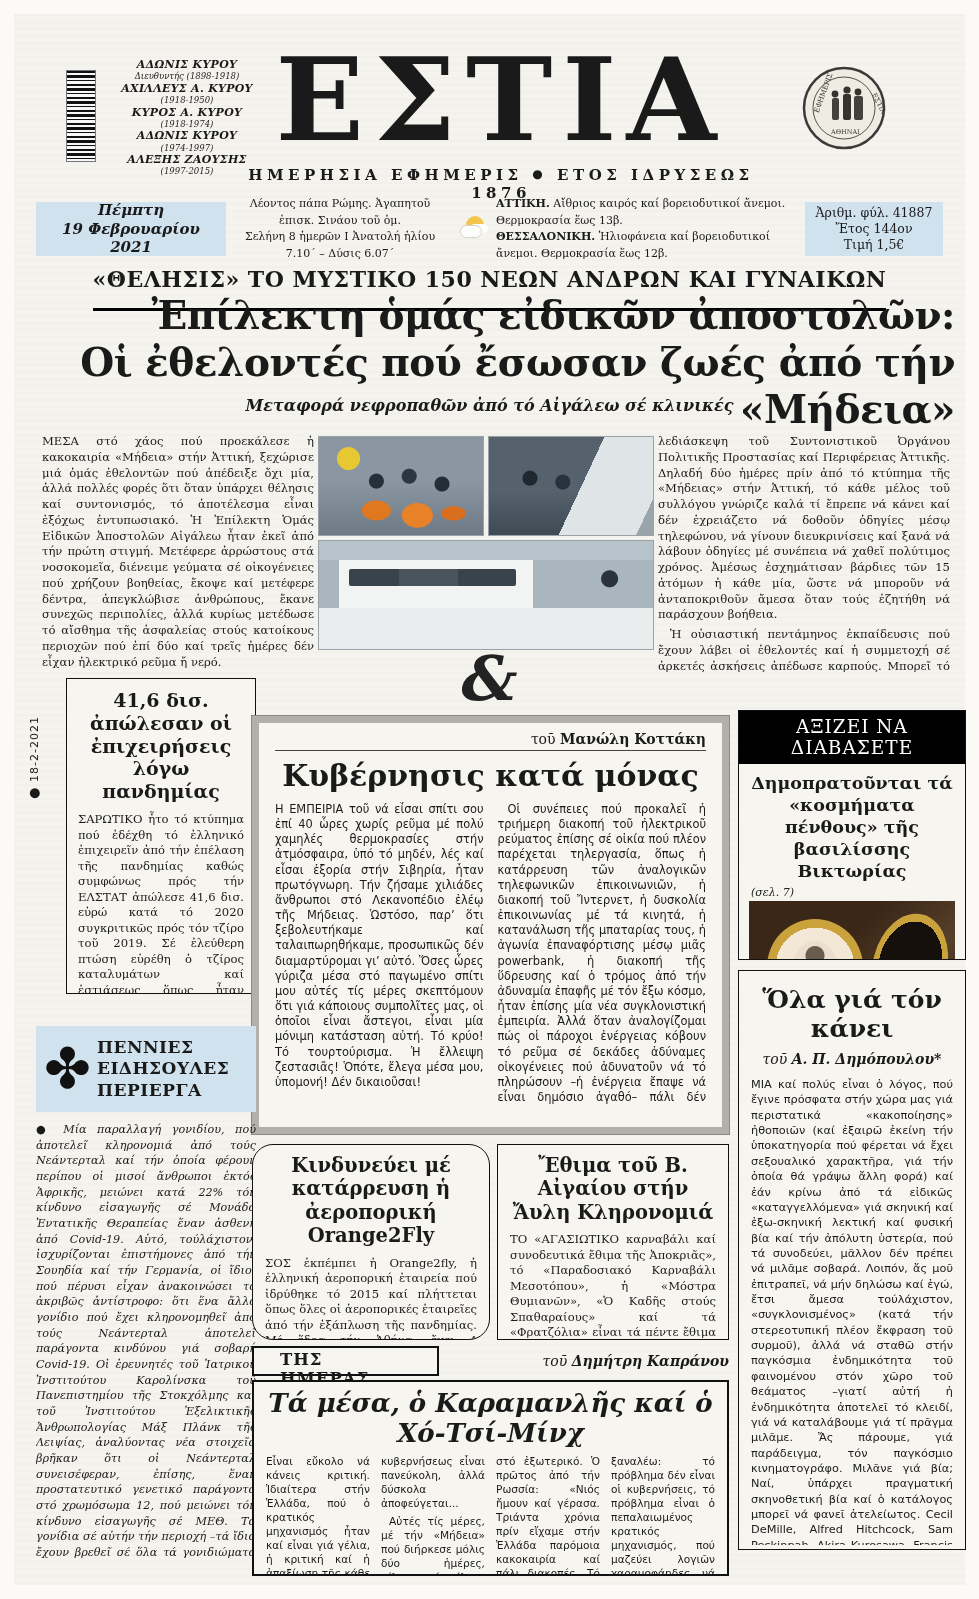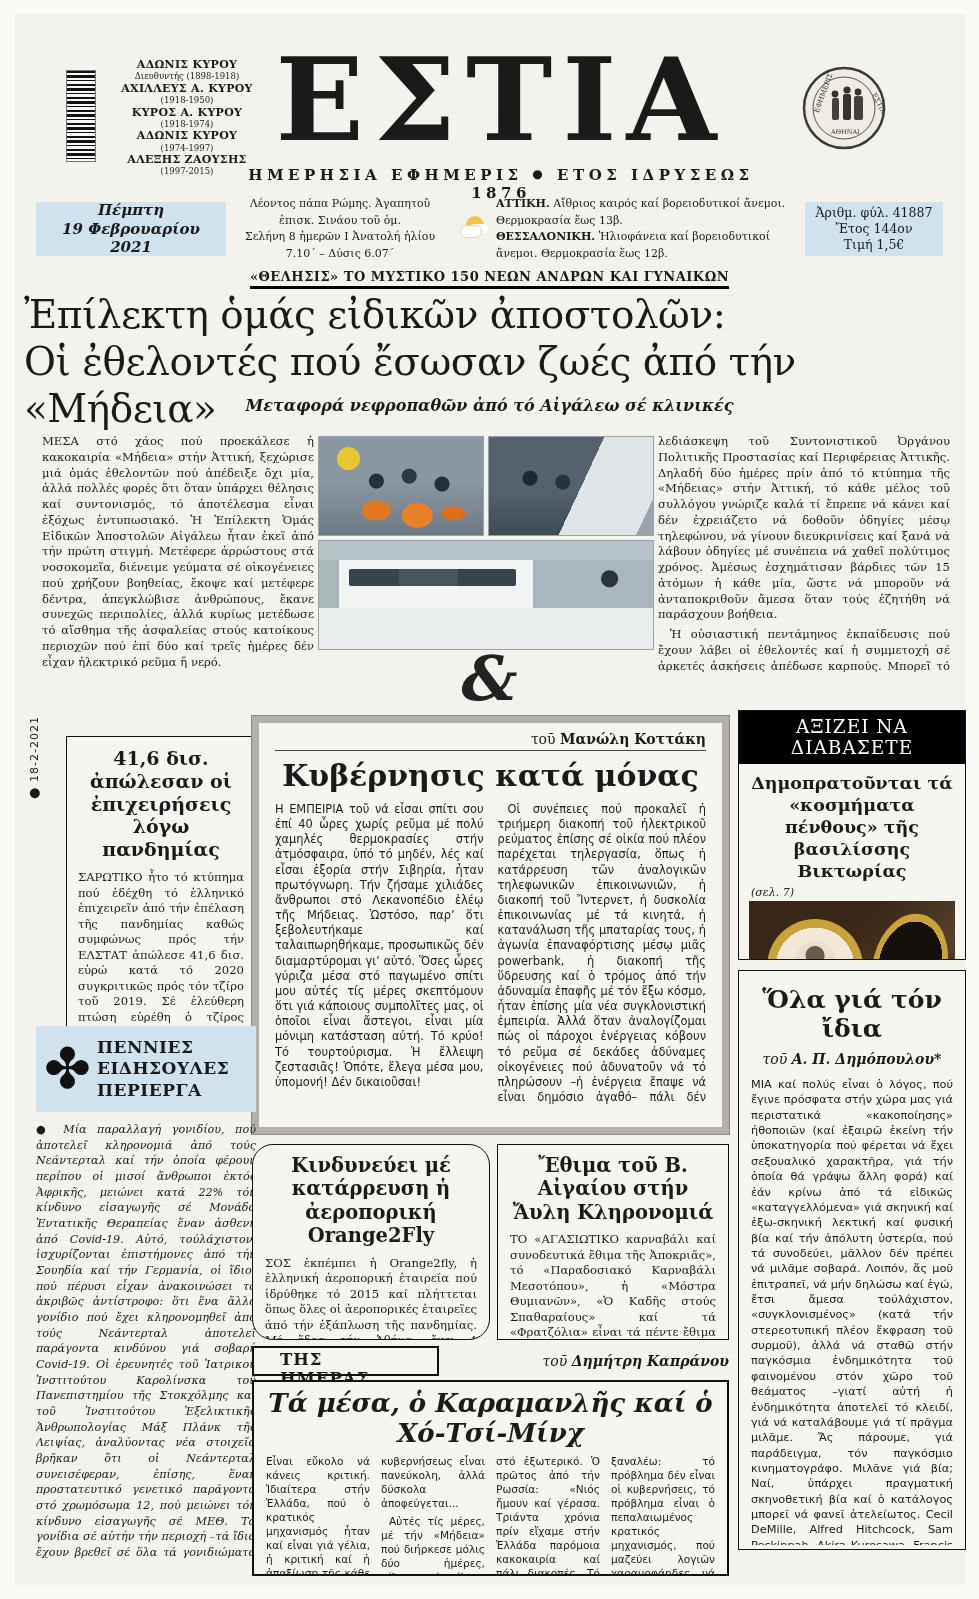--- a/index.html
+++ b/index.html
@@ -11,7 +11,7 @@
   
   .barcode { position:absolute; left:52px; top:56px; width:30px; height:92px; border:1px solid #777; background:
      repeating-linear-gradient(180deg,#111 0 2px,#f8f8f8 2px 4px,#111 4px 7px,#f8f8f8 7px 9px,#111 9px 10px,#f8f8f8 10px 13px); }
-  .directors { position:absolute; left:88px; top:44px; width:170px; text-align:center; font-size:11px; line-height:1.22; }
+  .directors { position:absolute; left:88px; top:44px; width:170px; text-align:center; font-size:11px; line-height:1.22;font-style:italic; }
   .directors .dname { font-weight:bold; letter-spacing:.3px; }
   .directors .dnote { font-size:8.5px; color:#222; }
   .logo { position:absolute; left:212px; top:28px; width:550px; text-align:center;

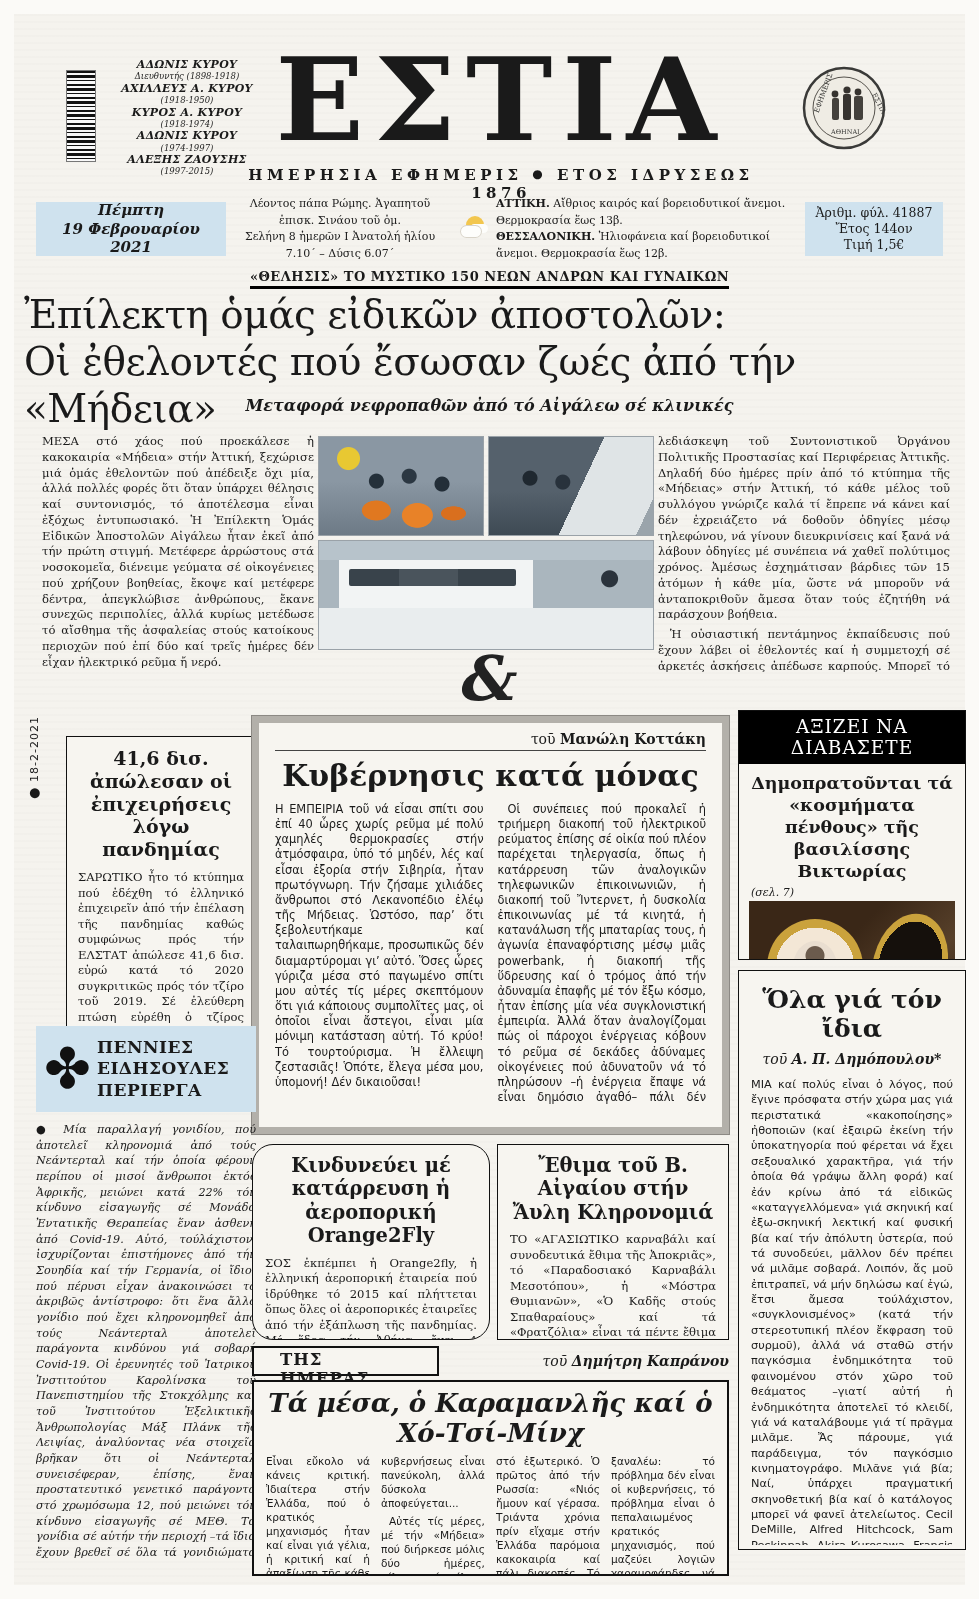--- a/index.html
+++ b/index.html
@@ -36,7 +36,7 @@
 
   
   .kicker-wrap { position:absolute; left:0; top:252px; width:951px; text-align:center; }
-  .kicker { display:inline-block; font-weight:bold; font-size:13px; letter-spacing:.5px; border-bottom:3px solid #000; padding-bottom:2px; }
+  .kicker { display:inline-block; font-weight:bold; font-size:22px; letter-spacing:.5px; border-bottom:3px solid #000; padding-bottom:16px; }
   .headline { position:absolute; left:10px; top:278px; width:931px; text-align:left; font-weight:normal; font-size:39px; line-height:1.2; letter-spacing:-.5px; }
   .subhead { position:absolute; left:0; top:382px; width:951px; text-align:center; font-style:italic; font-size:16px;font-weight:bold; }
 

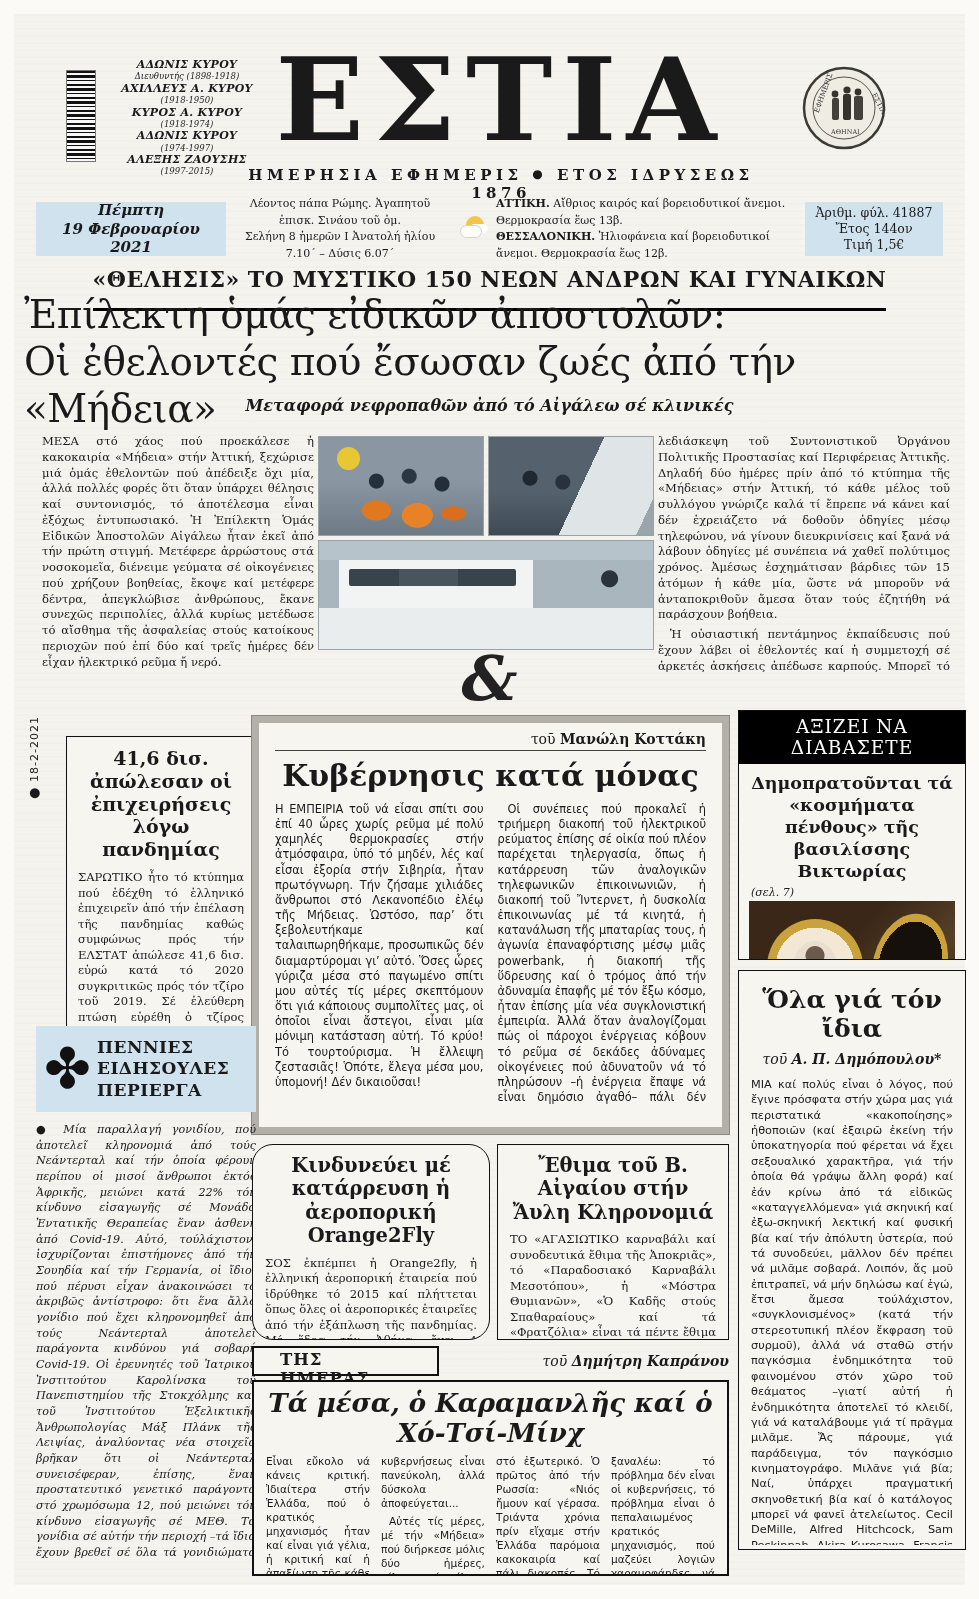--- a/index.html
+++ b/index.html
@@ -37,7 +37,7 @@
   
   .kicker-wrap { position:absolute; left:0; top:252px; width:951px; text-align:center; }
   .kicker { display:inline-block; font-weight:bold; font-size:22px; letter-spacing:.5px; border-bottom:3px solid #000; padding-bottom:16px; }
-  .headline { position:absolute; left:10px; top:278px; width:931px; text-align:left; font-weight:normal; font-size:39px; line-height:1.2; letter-spacing:-.5px; }
+  .headline { position:absolute; left:10px; top:278px; width:931px; text-align:right; font-weight:bold; font-size:39px; line-height:1.2; letter-spacing:-.5px; }
   .subhead { position:absolute; left:0; top:382px; width:951px; text-align:center; font-style:italic; font-size:16px;font-weight:bold; }
 
   

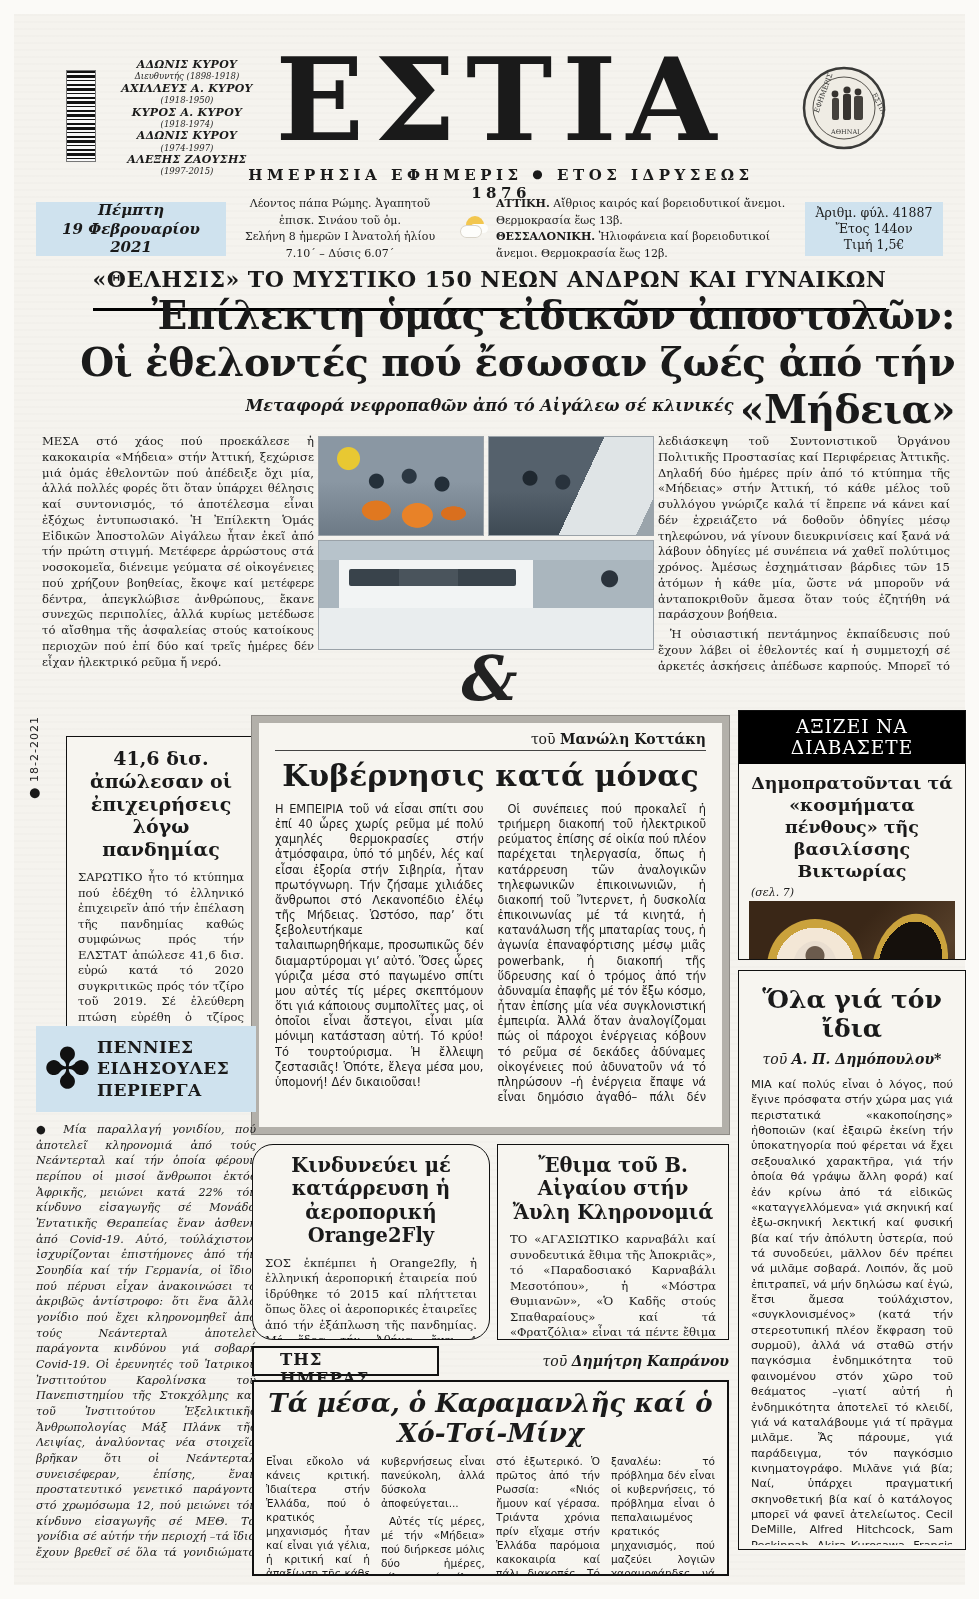--- a/index.html
+++ b/index.html
@@ -76,7 +76,7 @@
 
   
   .nbox { position:absolute; border:1.5px solid #111; background:#f7f5f0; overflow:hidden; }
-  .box-41 { left:52px; top:722px; width:190px; height:316px; padding:10px 11px; }
+  .box-41 { left:52px; top:664px; width:190px; height:316px; padding:10px 11px; }
   .box-41 h2 { font-size:19px; text-align:center; line-height:1.2; margin-bottom:9px; }
   .body-serif { font-size:11.6px; line-height:1.34; text-align:justify; }
 

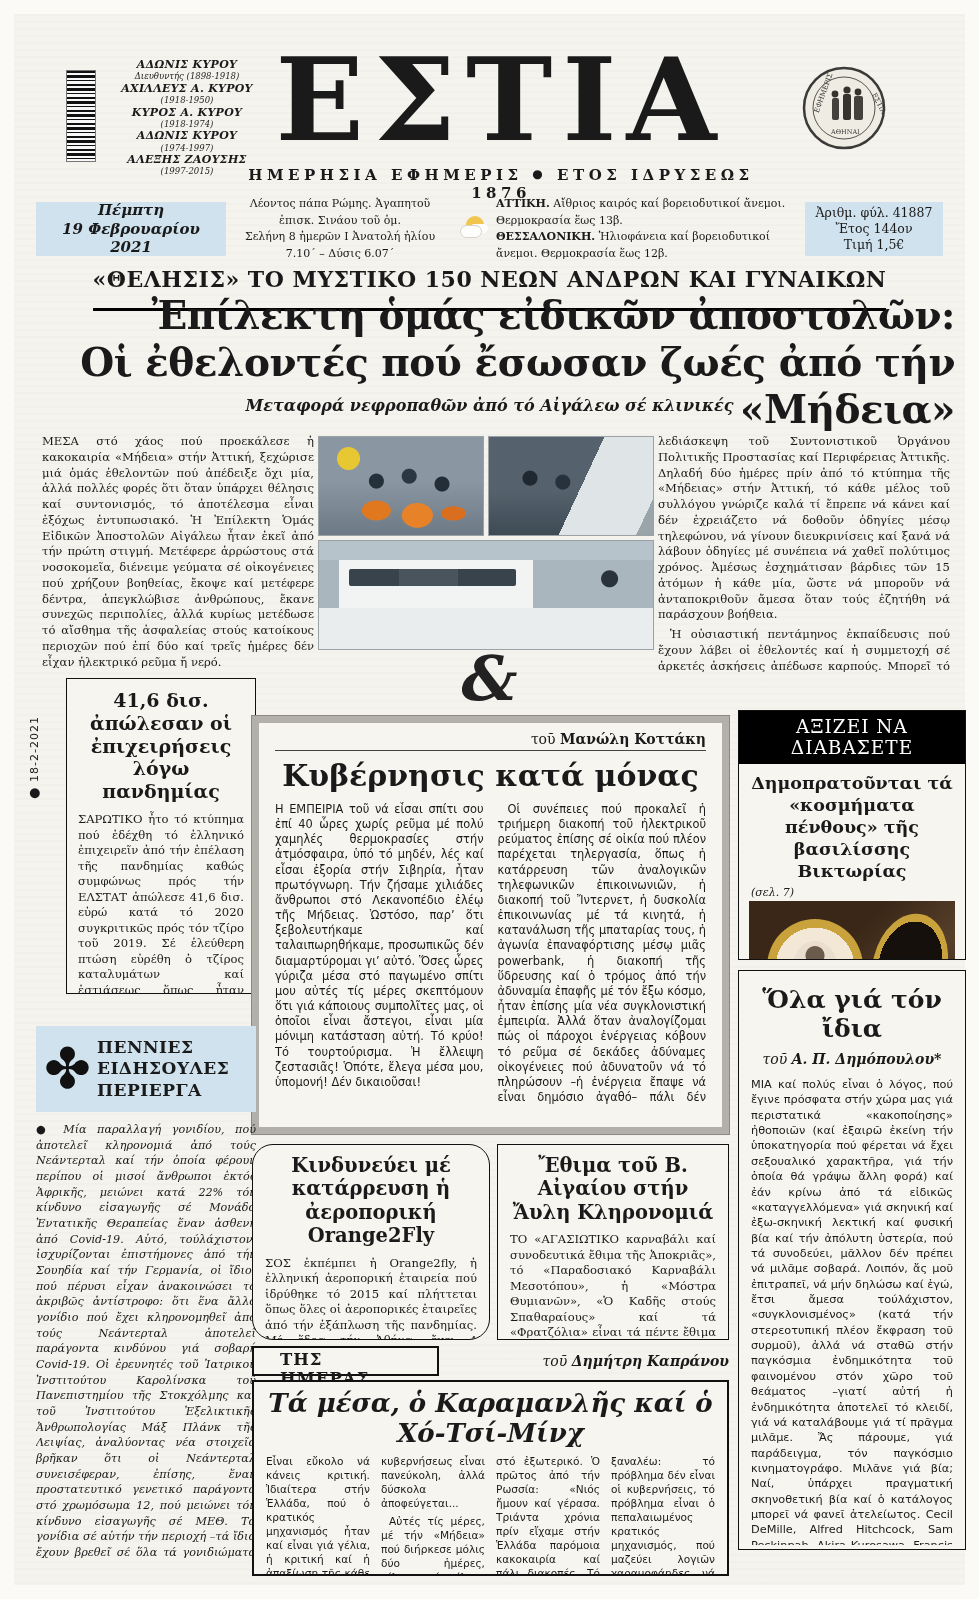--- a/index.html
+++ b/index.html
@@ -246,7 +246,7 @@
   </div>
 
   <div class="nbox box-role">
-    <h1>Ὅλα γιά τόν ἴδια</h1>
+    <h1>Ὅλα γιά τόν κάνει</h1>
     <div class="byline-c"><span class="plain">τοῦ </span><span>Α. Π. Δημόπουλου*</span></div>
     <div class="body-sans role-body">
       <p>ΜΙΑ καί πολύς εἶναι ὁ λόγος, πού ἔγινε πρόσφατα στήν χώρα μας γιά περιστατικά «κακοποίησης» ἠθοποιῶν (καί ἐξαιρῶ ἐκείνη τήν ὑποκατηγορία πού φέρεται νά ἔχει σεξουαλικό χαρακτῆρα, γιά τήν ὁποία θά γράψω ἄλλη φορά) καί ἐάν κρίνω ἀπό τά εἰδικῶς «καταγγελλόμενα» γιά σκηνική καί ἐξω-σκηνική λεκτική καί φυσική βία καί τήν ἀπόλυτη ὑστερία, πού τά συνοδεύει, μᾶλλον δέν πρέπει νά μιλᾶμε σοβαρά. Λοιπόν, ἄς μοῦ ἐπιτραπεῖ, νά μήν δηλώσω καί ἐγώ, ἔτσι ἄμεσα τούλάχιστον, «συγκλονισμένος» (κατά τήν στερεοτυπική πλέον ἔκφραση τοῦ συρμοῦ), ἀλλά νά σταθῶ στήν παγκόσμια ἐνδημικότητα τοῦ φαινομένου στόν χῶρο τοῦ θεάματος –γιατί αὐτή ἡ ἐνδημικότητα ἀποτελεῖ τό κλειδί, γιά νά καταλάβουμε γιά τί πρᾶγμα μιλᾶμε. Ἄς πάρουμε, γιά παράδειγμα, τόν παγκόσμιο κινηματογράφο. Μιλᾶνε γιά βία; Ναί, ὑπάρχει πραγματική σκηνοθετική βία καί ὁ κατάλογος μπορεῖ νά φανεῖ ἀτελείωτος. Cecil DeMille, Alfred Hitchcock, Sam Peckinpah, Akira Kurosawa, Francis Ford Coppola, Stanley Kubrick, Roman Polanski, Lars von Trier, Alejandro Iñárritu –ὁ κατάλογος τῶν διάσημων σκηνοθετῶν, πού ἐπικρίθηκαν (λέω ἐπικρίθηκαν καί ὄχι καταγγέλθηκαν) γιά σκηνική καί ἐξω-σκηνική βία εἶναι μακρύς καί διαχρονικός. Καί τό ἴδιο θά δοῦμε, ἄν φύγουμε ἀπό τόν κινηματογράφο καί πᾶμε λ.χ. στόν χῶρο τῆς κλασσικῆς μουσικῆς. Γιατί καί ἐκεῖ ὁ κατάλογος τῶν ἐπικριθέντων διευθυντῶν ὀρχήστρας εἶναι ἐξίσου μακρύς καί εὔγλωττος –ἀπό τόν Herbert von Karajan ἕως τόν Daniel Barenboim. Νά θυμηθοῦμε κάποια περιστατικά;</p>

